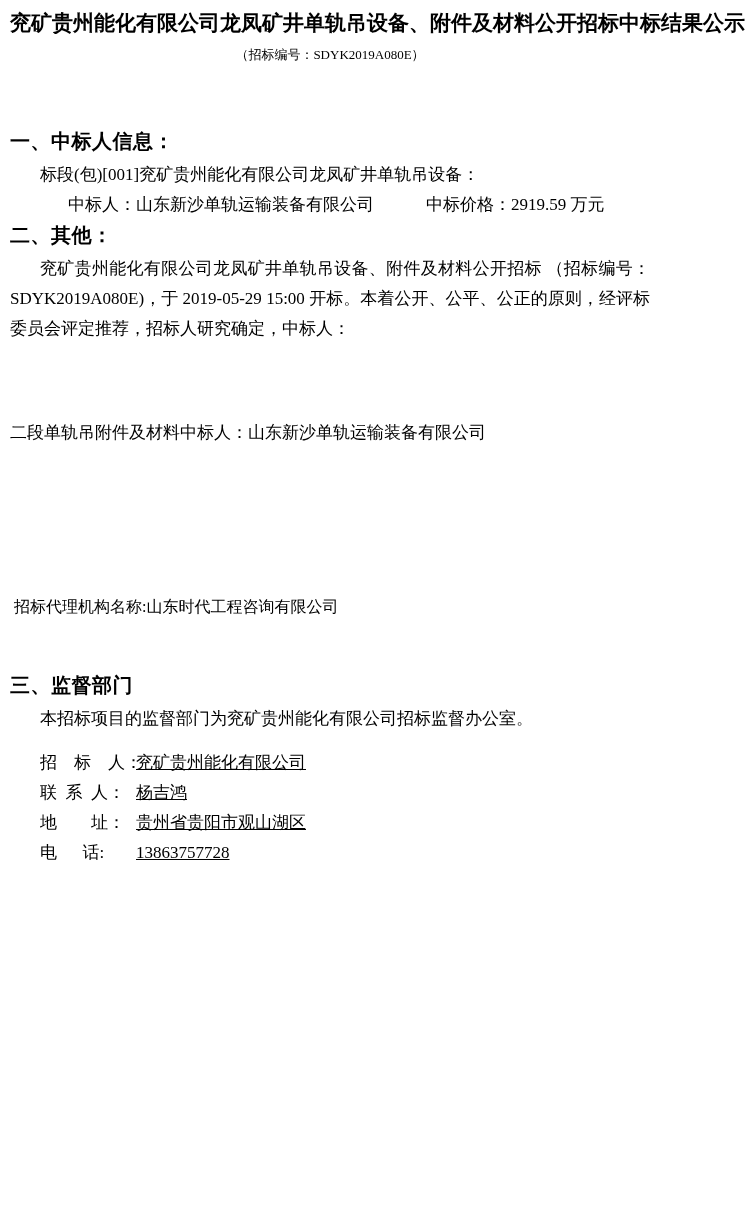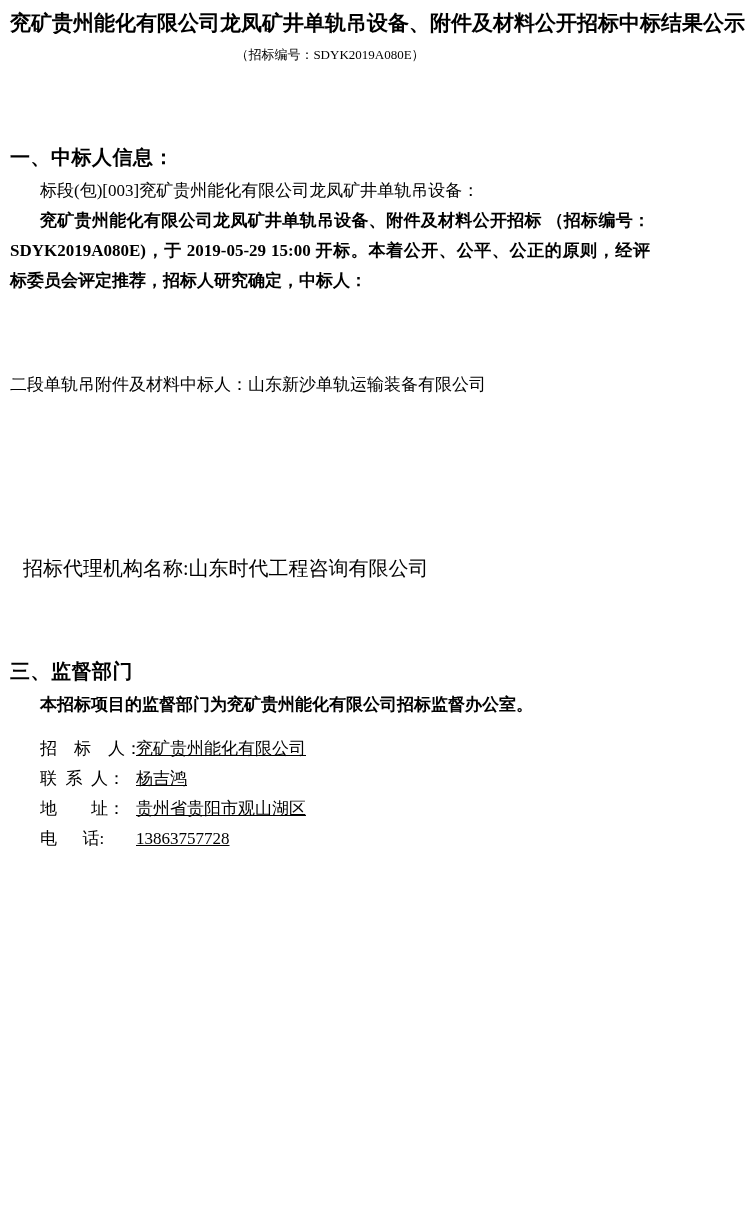--- a/index.html
+++ b/index.html
@@ -43,7 +43,7 @@
     font-size: 20px;
     font-weight: bold;
     line-height: 30px;
-    margin: 16px 0 4px 0;
+    margin: 0 0 4px 0;
     letter-spacing: 0.5px;
   }
   .para {

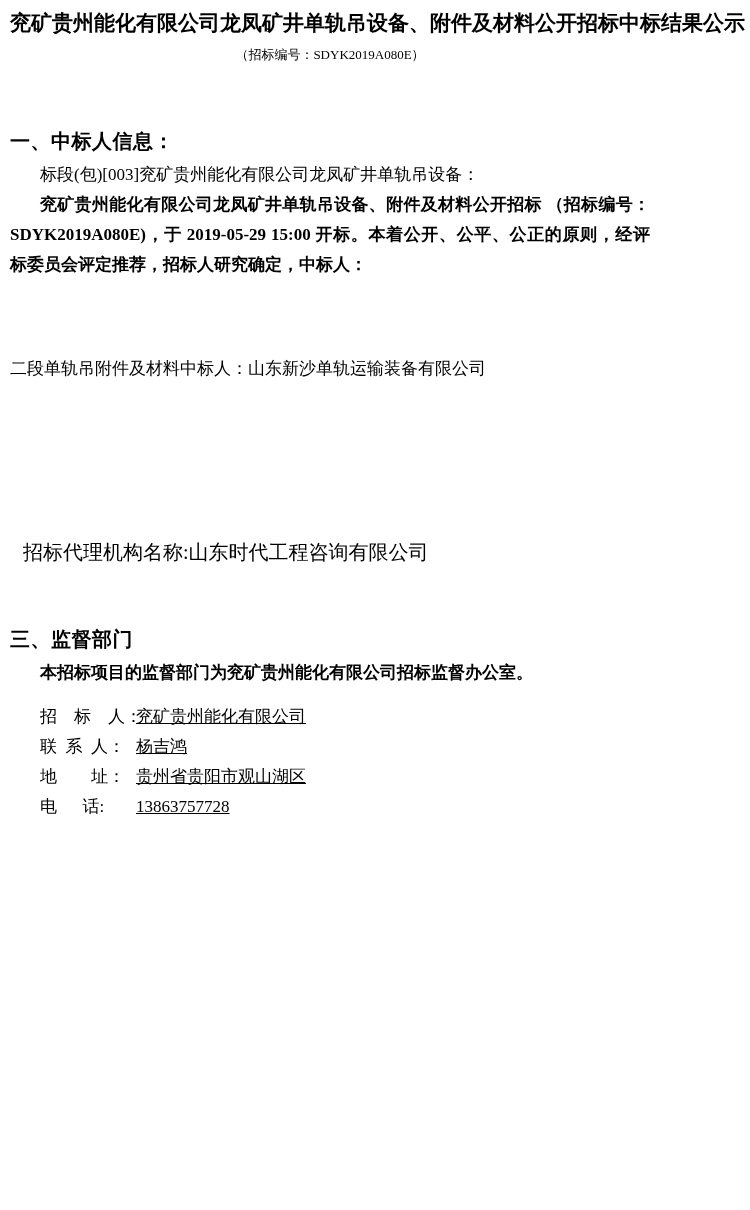--- a/index.html
+++ b/index.html
@@ -106,7 +106,7 @@
   <div class="spacer-lg"></div>
 
   <div class="section-heading">一、中标人信息：</div>
-  <div class="para indent1">标段(包)[003]兖矿贵州能化有限公司龙凤矿井单轨吊设备：</div>
+  <div class="para indent1">标段(包)[001]兖矿贵州能化有限公司龙凤矿井单轨吊设备：</div>
 
   <div class="para indent-first">兖矿贵州能化有限公司龙凤矿井单轨吊设备、附件及材料公开招标 （招标编号：SDYK2019A080E)，于 2019-05-29 15:00 开标。本着公开、公平、公正的原则，经评标委员会评定推荐，招标人研究确定，中标人：</div>
 

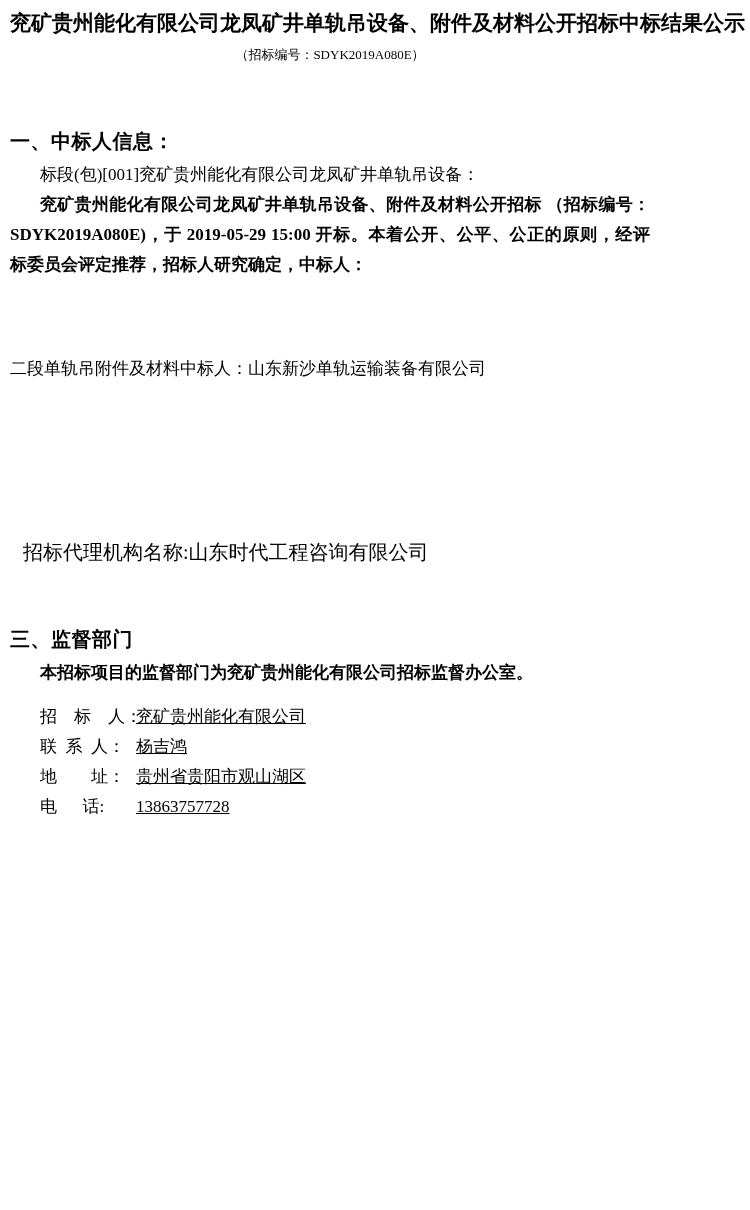--- a/index.html
+++ b/index.html
@@ -107,6 +107,13 @@
 
   <div class="section-heading">一、中标人信息：</div>
   <div class="para indent1">标段(包)[001]兖矿贵州能化有限公司龙凤矿井单轨吊设备：</div>
+  <div class="bid-row">
+    <span>中标人：</span>
+      <span>山东新沙单轨运输装备有限公司</span>
+      <span class="gap"></span>
+      <span>中标价格：</span>
+      <span>2919.59 万元</span>
+  </div>
 
   <div class="para indent-first">兖矿贵州能化有限公司龙凤矿井单轨吊设备、附件及材料公开招标 （招标编号：SDYK2019A080E)，于 2019-05-29 15:00 开标。本着公开、公平、公正的原则，经评标委员会评定推荐，招标人研究确定，中标人：</div>
 

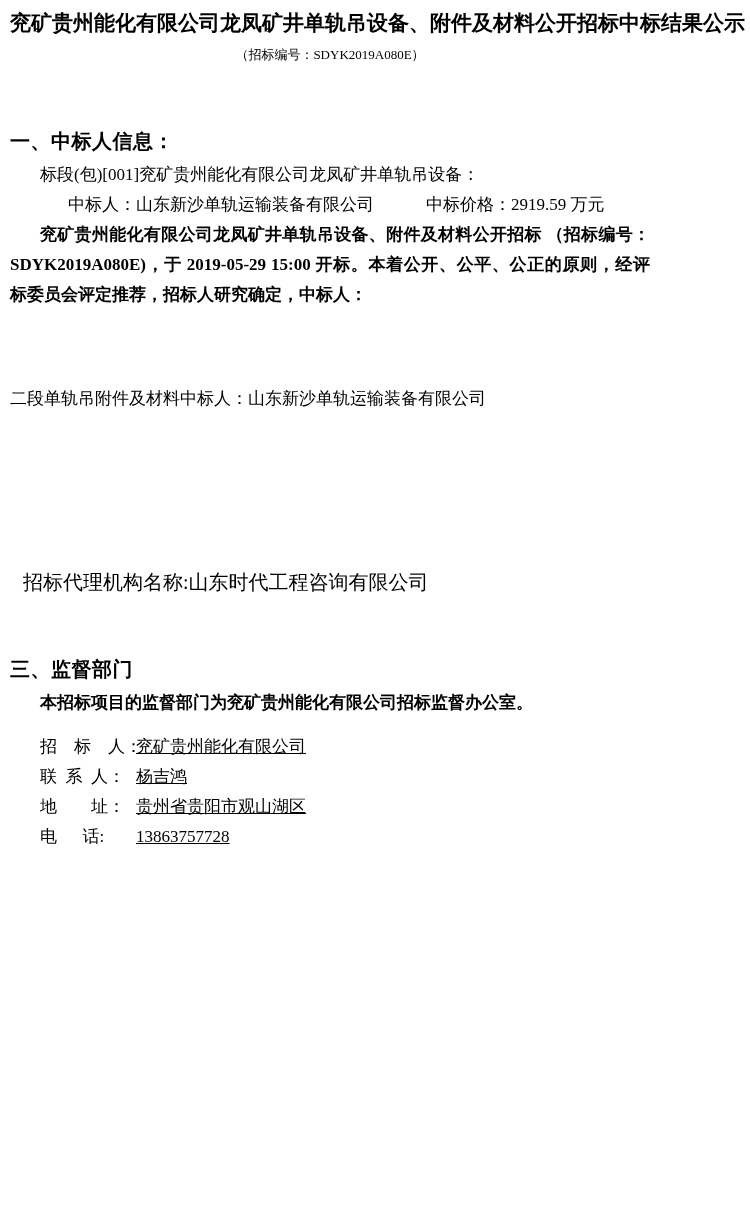--- a/index.html
+++ b/index.html
@@ -115,6 +115,7 @@
       <span>2919.59 万元</span>
   </div>
 
+  <div class="section-heading">二、其他：</div>
   <div class="para indent-first">兖矿贵州能化有限公司龙凤矿井单轨吊设备、附件及材料公开招标 （招标编号：SDYK2019A080E)，于 2019-05-29 15:00 开标。本着公开、公平、公正的原则，经评标委员会评定推荐，招标人研究确定，中标人：</div>
 
   <div class="block-gap-lg"></div>

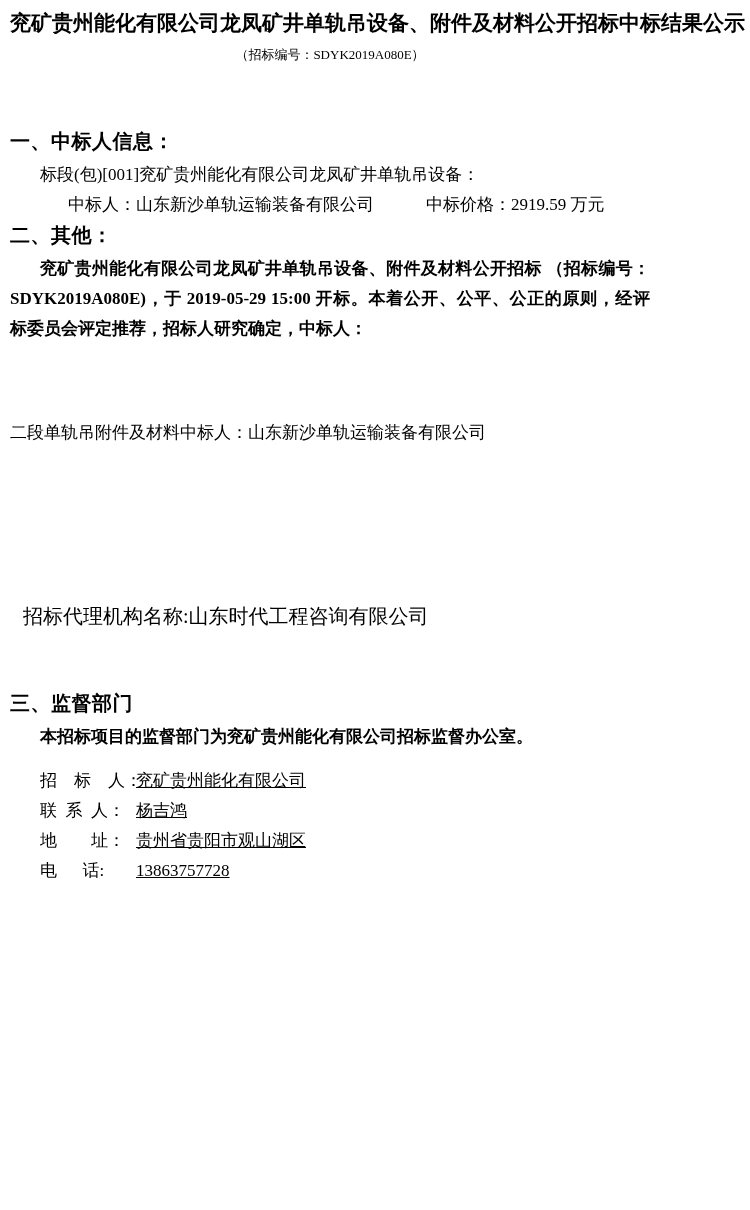--- a/index.html
+++ b/index.html
@@ -58,7 +58,6 @@
   }
   .indent-first {
     text-indent: 30px;
-    font-weight: bold;
   }
   .bid-row {
     font-size: 17px;

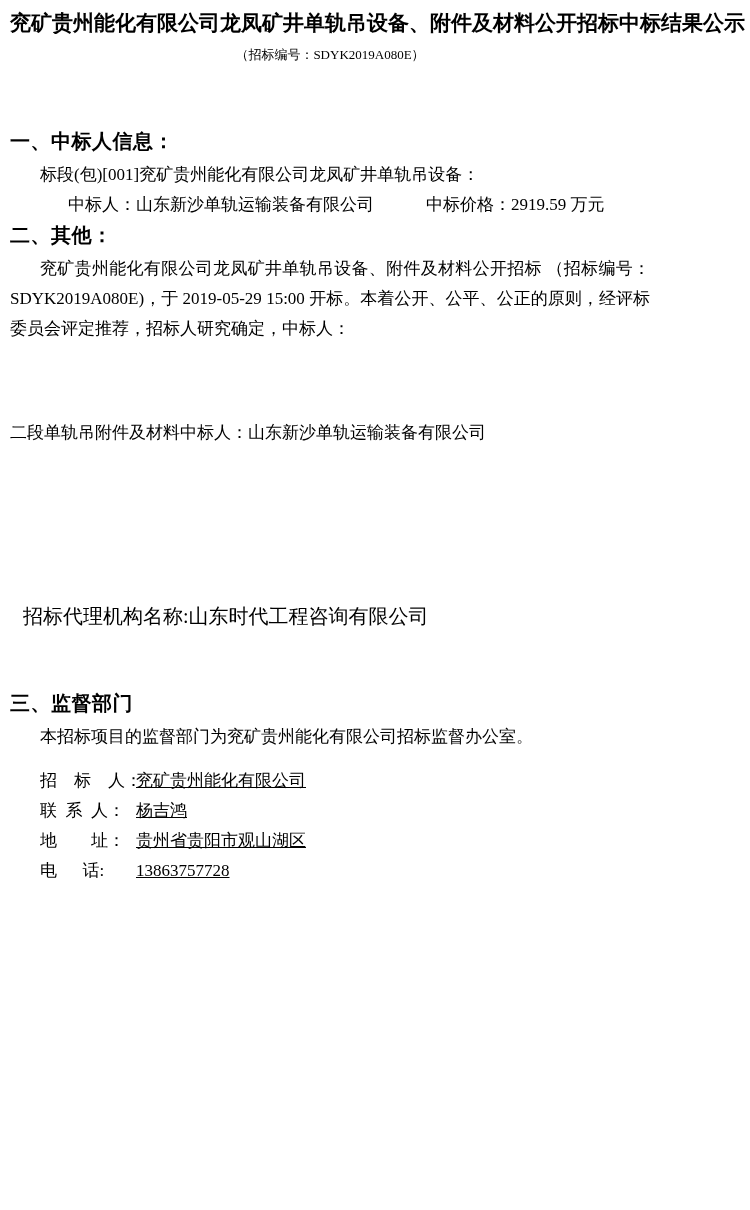--- a/index.html
+++ b/index.html
@@ -74,9 +74,9 @@
   .block-gap-lg { height: 44px; }
   .block-gap-xl { height: 70px; }
   .small-para {
-    font-size: 20px;
+    font-size: 16px;
     line-height: 30px;
-    margin: 13px;
+    margin: 4px;
   }
   .contact-line {
     font-size: 17px;

